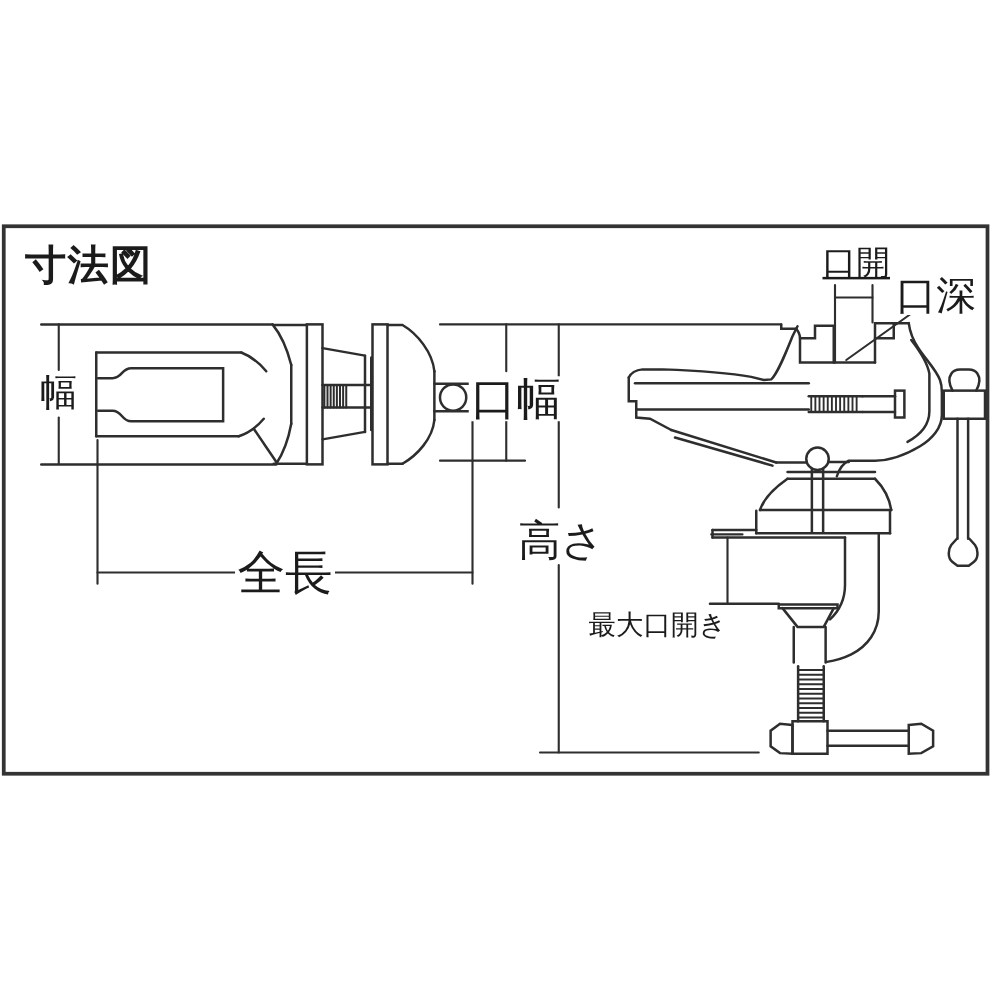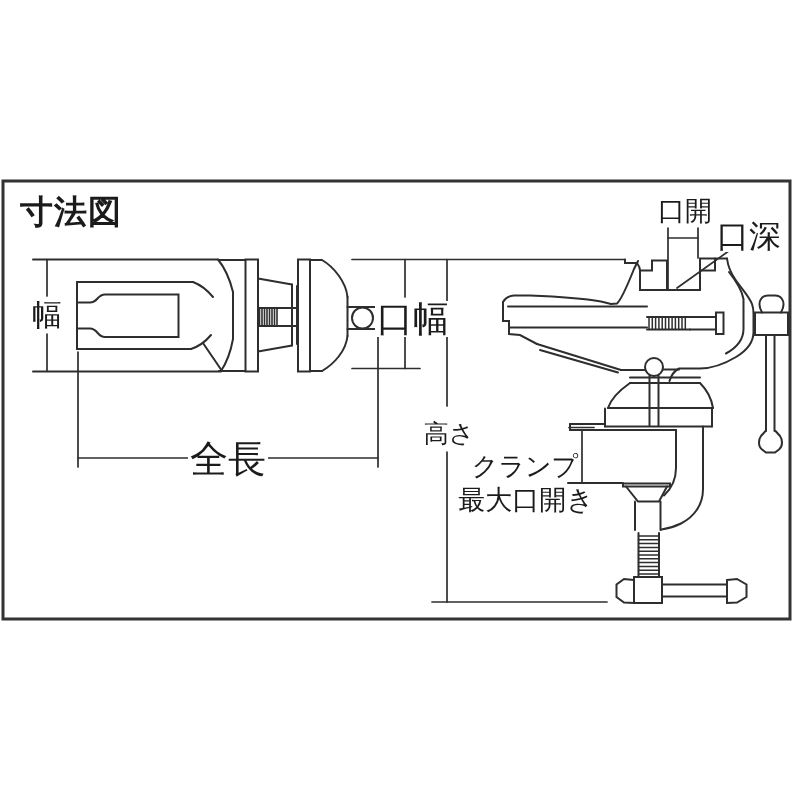--- a/index.html
+++ b/index.html
@@ -205,7 +205,7 @@
 
   <div class="lbl" style="left:449px;top:433px;font-size:25px;">高さ</div>
 
-  <div class="lbl" style="left:685px;top:211px;font-size:27px;">口開</div>
+  <div class="lbl" style="left:685px;top:211px;font-size:27px;text-decoration:underline;">口開</div>
 
   <div class="lbl" style="left:749px;top:236px;font-size:32px;">口深</div>
 

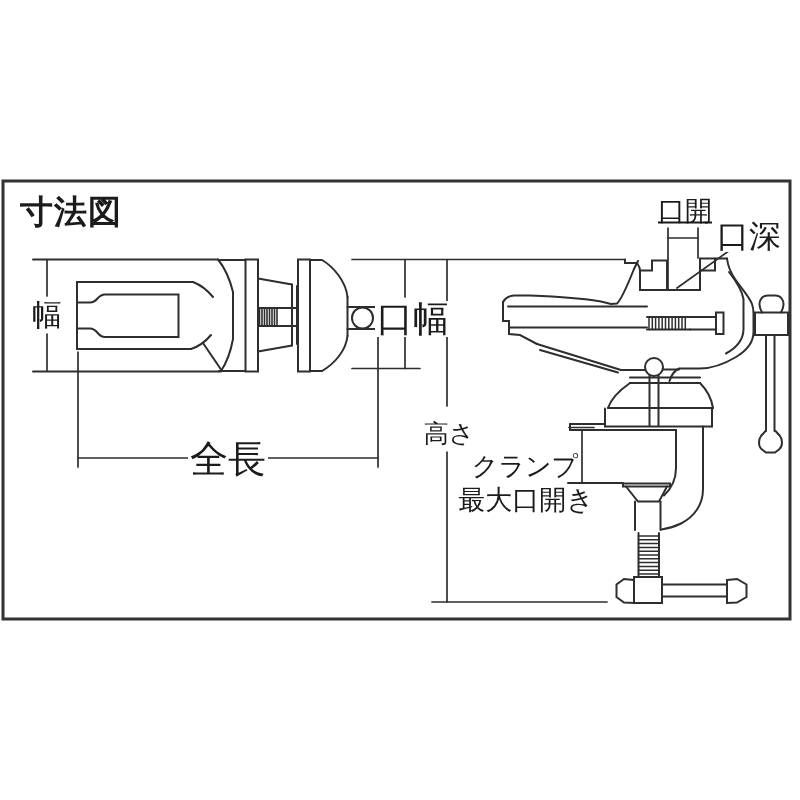--- a/index.html
+++ b/index.html
@@ -203,7 +203,7 @@
 
   <div class="lbl" style="left:228px;top:459px;font-size:38px;">全長</div>
 
-  <div class="lbl" style="left:449px;top:433px;font-size:25px;">高さ</div>
+  <div class="lbl" style="left:449px;top:433px;font-size:34px;">高さ</div>
 
   <div class="lbl" style="left:685px;top:211px;font-size:27px;text-decoration:underline;">口開</div>
 

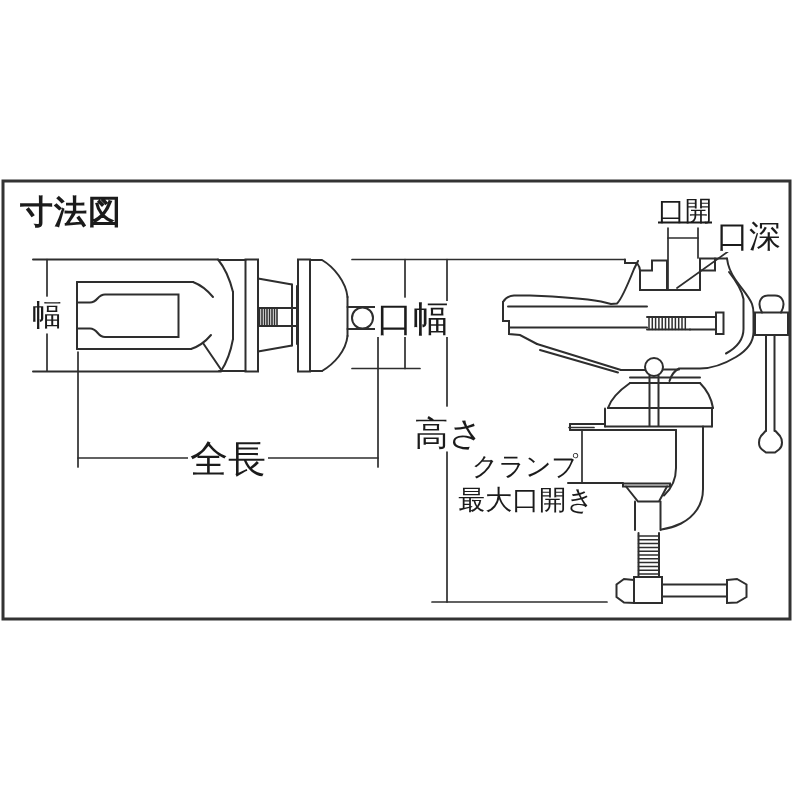--- a/index.html
+++ b/index.html
@@ -209,7 +209,6 @@
 
   <div class="lbl" style="left:749px;top:236px;font-size:32px;">口深</div>
 
-  <div class="lbl" style="left:525px;top:466px;font-size:26px;">クランプ</div>
 
   <div class="lbl" style="left:526px;top:500px;font-size:27px;">最大口開き</div>
 

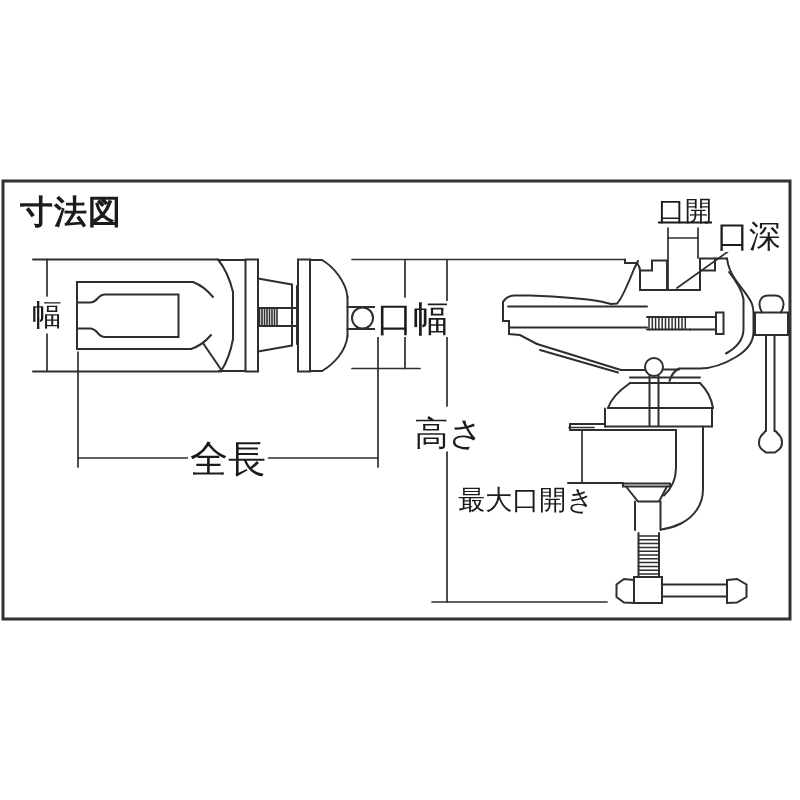--- a/index.html
+++ b/index.html
@@ -210,7 +210,7 @@
   <div class="lbl" style="left:749px;top:236px;font-size:32px;">口深</div>
 
 
-  <div class="lbl" style="left:526px;top:500px;font-size:27px;">最大口開き</div>
+  <div class="lbl" style="left:526px;top:500px;font-size:22px;">最大口開き</div>
 
 </div>
 

